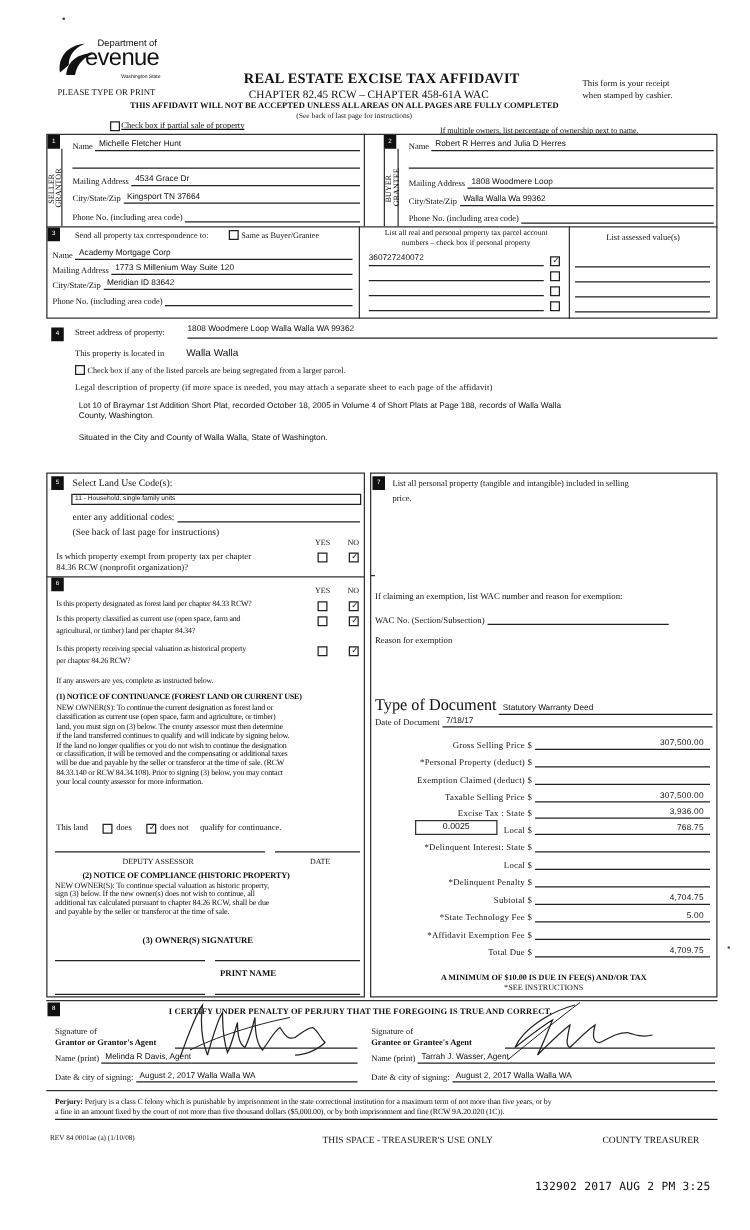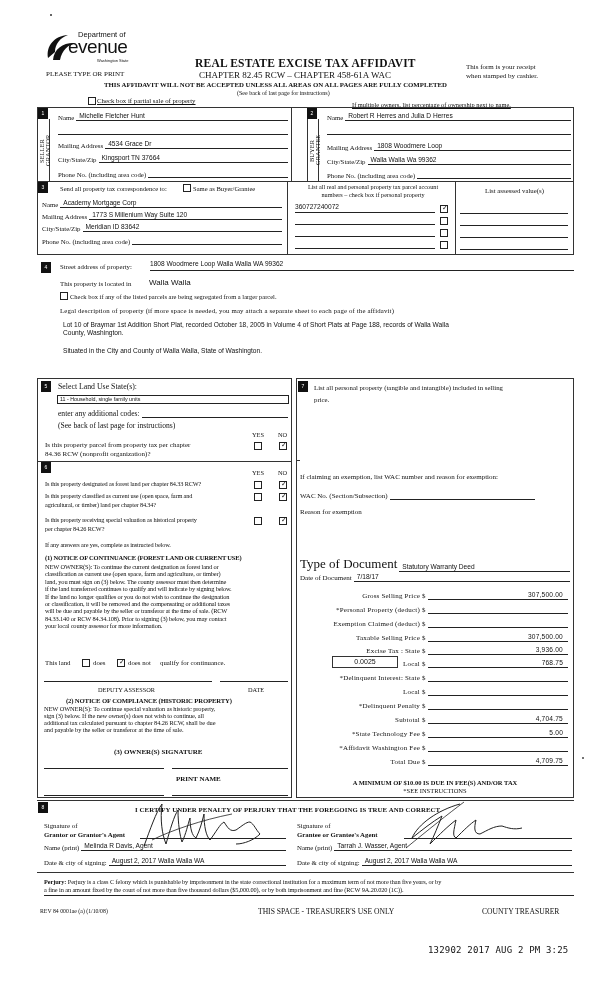--- a/index.html
+++ b/index.html
@@ -163,7 +163,7 @@
 
 <div class="box" style="left:37px; top:378px; width:255px; height:420px; border-width:1.2px;"></div>
 <div class="badge" style="left:41px; top:381px;">5</div>
-<div class="abs serif" style="left:58px; top:382px; font-size:7.8px;">Select Land Use State(s):</div>
+<div class="abs serif" style="left:58px; top:382px; font-size:7.8px;">Select Land Use Code(s):</div>
 <div class="abs sans" style="left:57px; top:395px; width:232px; height:9px; border:0.9px solid #222; font-size:5.3px; line-height:7px; padding-left:2px;">11 - Household, single family units</div>
 <div class="row" style="left:58px; top:408px; width:230px;">
   <span class="lbl" style="font-size:7.6px;">enter any additional codes:</span>

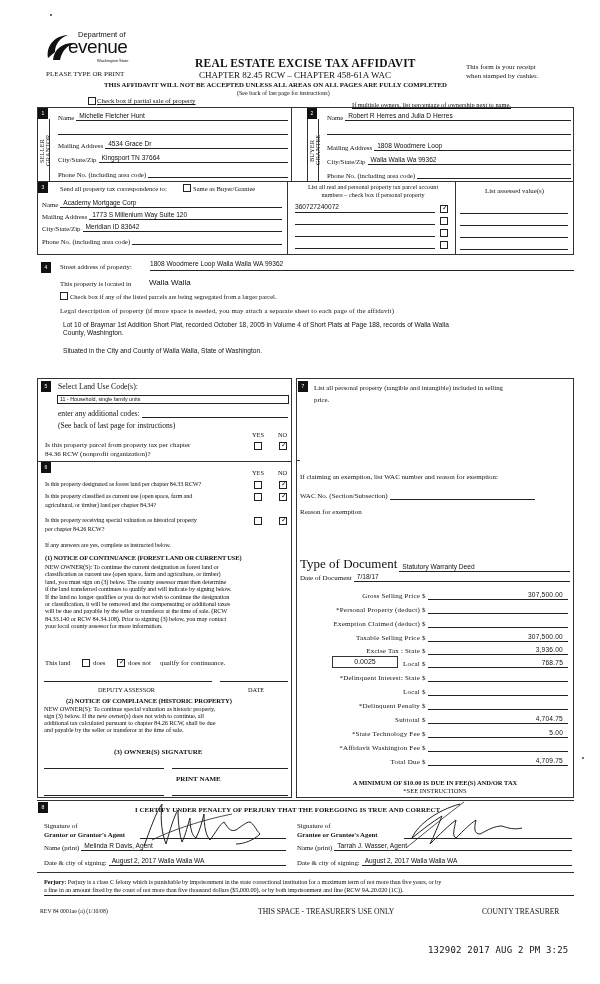--- a/index.html
+++ b/index.html
@@ -172,7 +172,7 @@
 <div class="abs serif" style="left:58px; top:421px; font-size:7.6px;">(See back of last page for instructions)</div>
 <div class="abs serif" style="left:252px; top:431px; font-size:6.4px;">YES</div>
 <div class="abs serif" style="left:278px; top:431px; font-size:6.4px;">NO</div>
-<div class="abs serif" style="left:45px; top:441px; font-size:7px;">Is this property parcel from property tax per chapter</div>
+<div class="abs serif" style="left:45px; top:441px; font-size:7px;">Is which property exempt from property tax per chapter</div>
 <div class="abs serif" style="left:45px; top:450px; font-size:7px;">84.36 RCW (nonprofit organization)?</div>
 <div class="cb" style="left:254px; top:442px;"></div>
 <div class="cb checked" style="left:279px; top:442px;"></div>

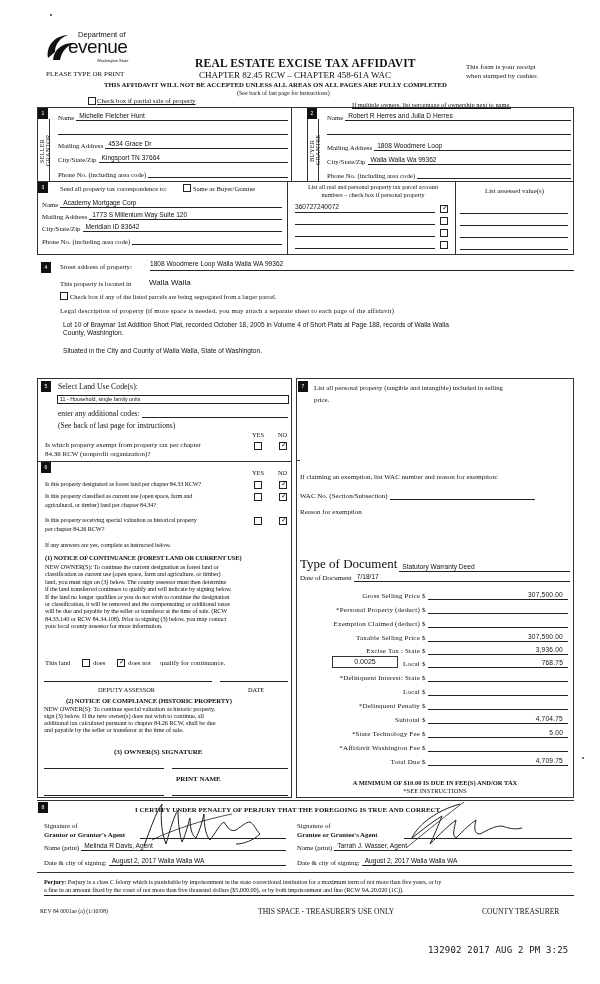--- a/index.html
+++ b/index.html
@@ -316,7 +316,7 @@
   <span class="val">5.00</span>
 </div>
 <div class="fin" style="left:283px; top:742px;">
-  <span class="lbl">*Affidavit Washington Fee</span>
+  <span class="lbl">*Affidavit Exemption Fee</span>
   <span class="dol">$</span>
   <span class="val"></span>
 </div>

